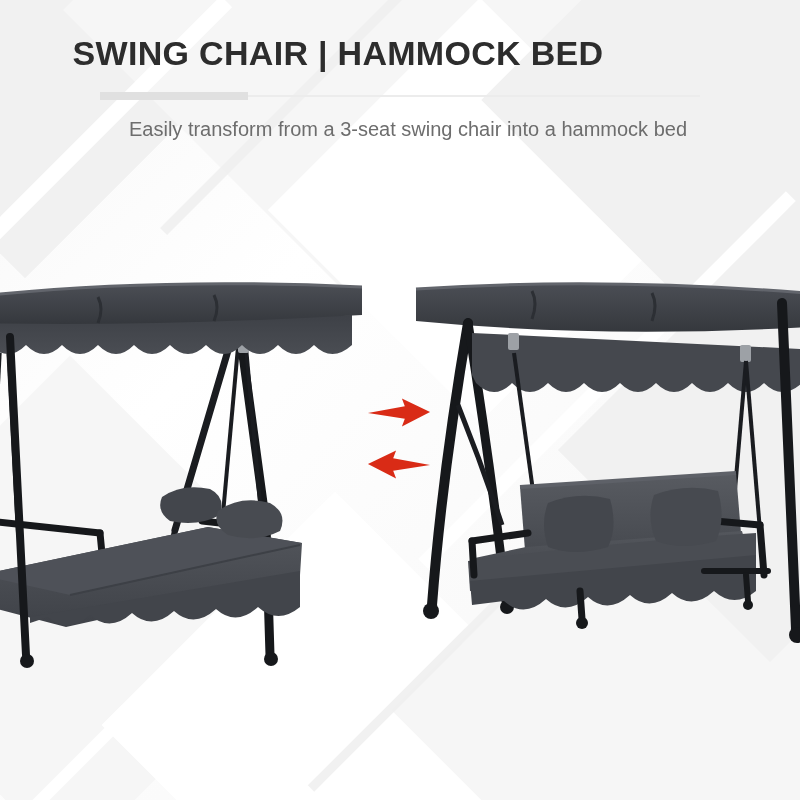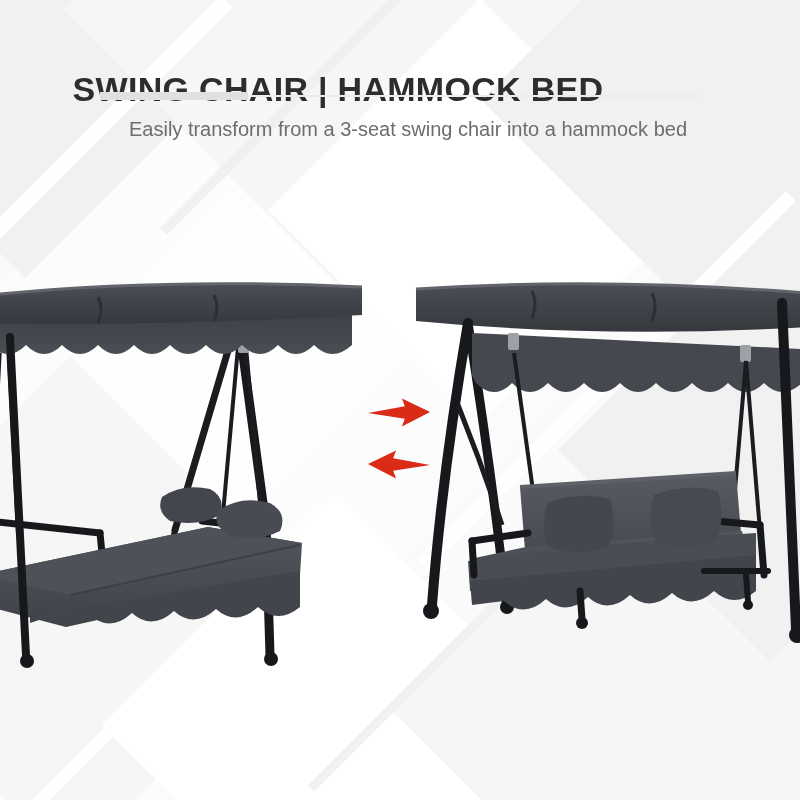--- a/index.html
+++ b/index.html
@@ -26,7 +26,7 @@
   .title{
     position:absolute;left:0;top:34px;width:676px;text-align:center;
     font-size:34px;font-weight:bold;letter-spacing:.3px;color:#2d2d2d;
-    font-family:"Liberation Sans",sans-serif;white-space:nowrap;margin-top:36px;
+    font-family:"Liberation Sans",sans-serif;white-space:nowrap;
   }
   .rule-wrap{position:absolute;left:100px;top:92px;width:600px;height:9px;}
   .rule-thin{position:absolute;left:0;top:3px;width:600px;height:2px;background:#ececec;}

